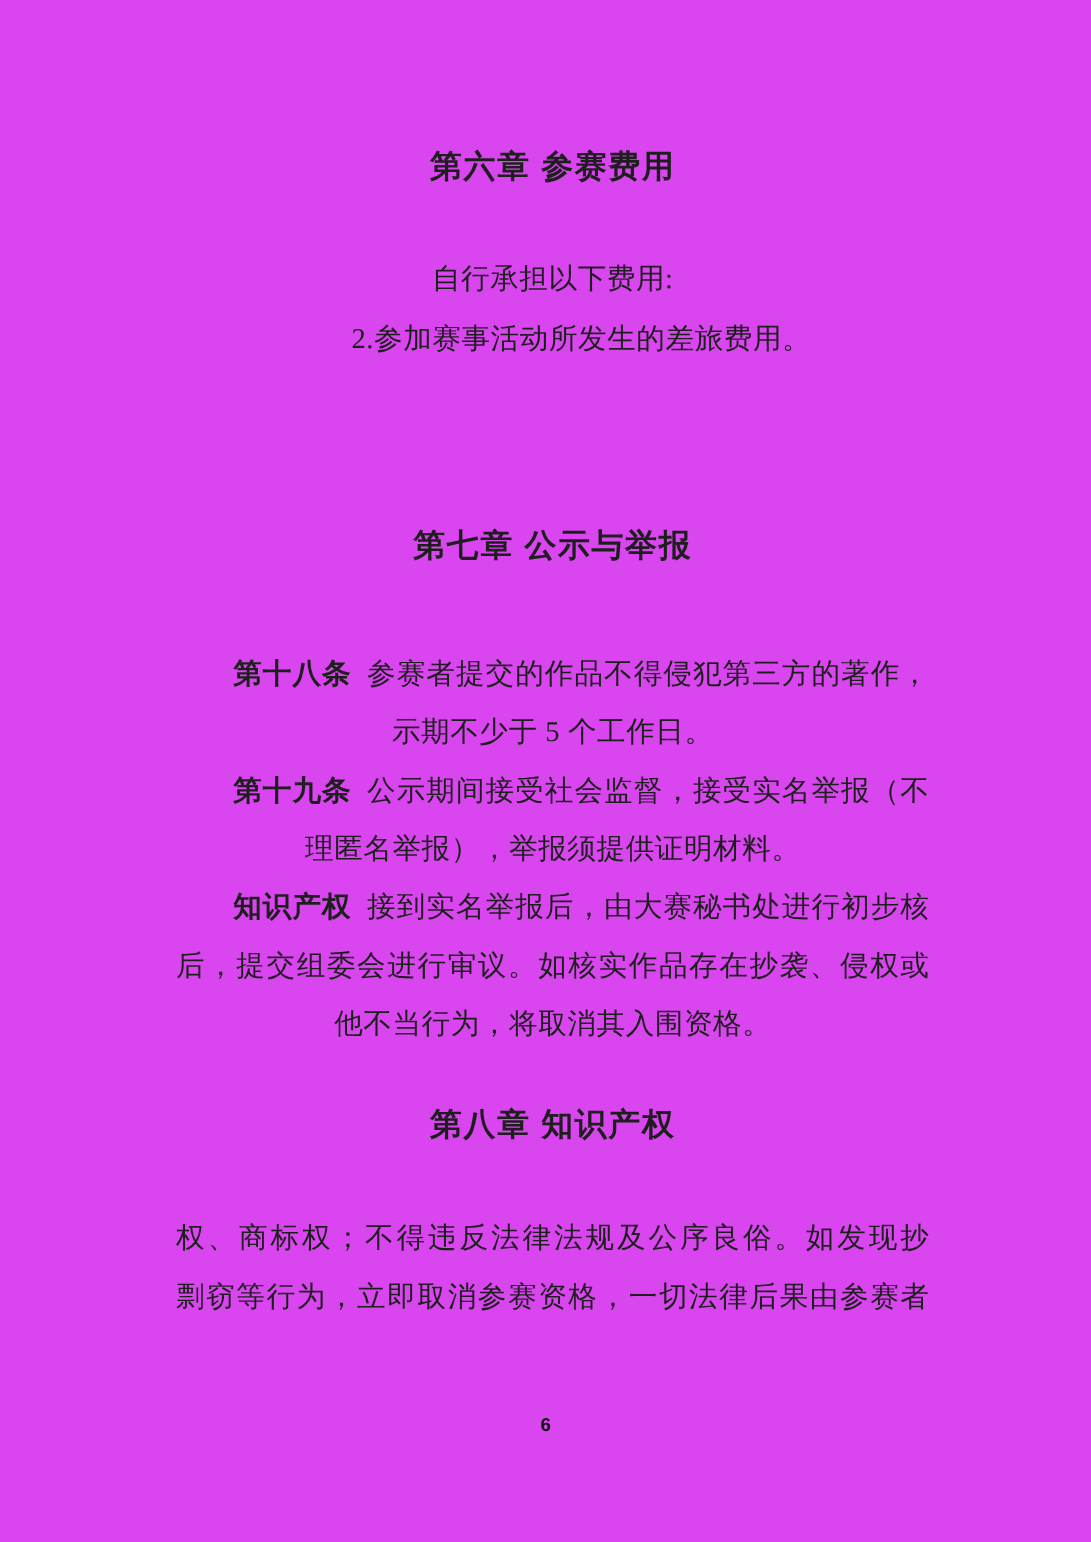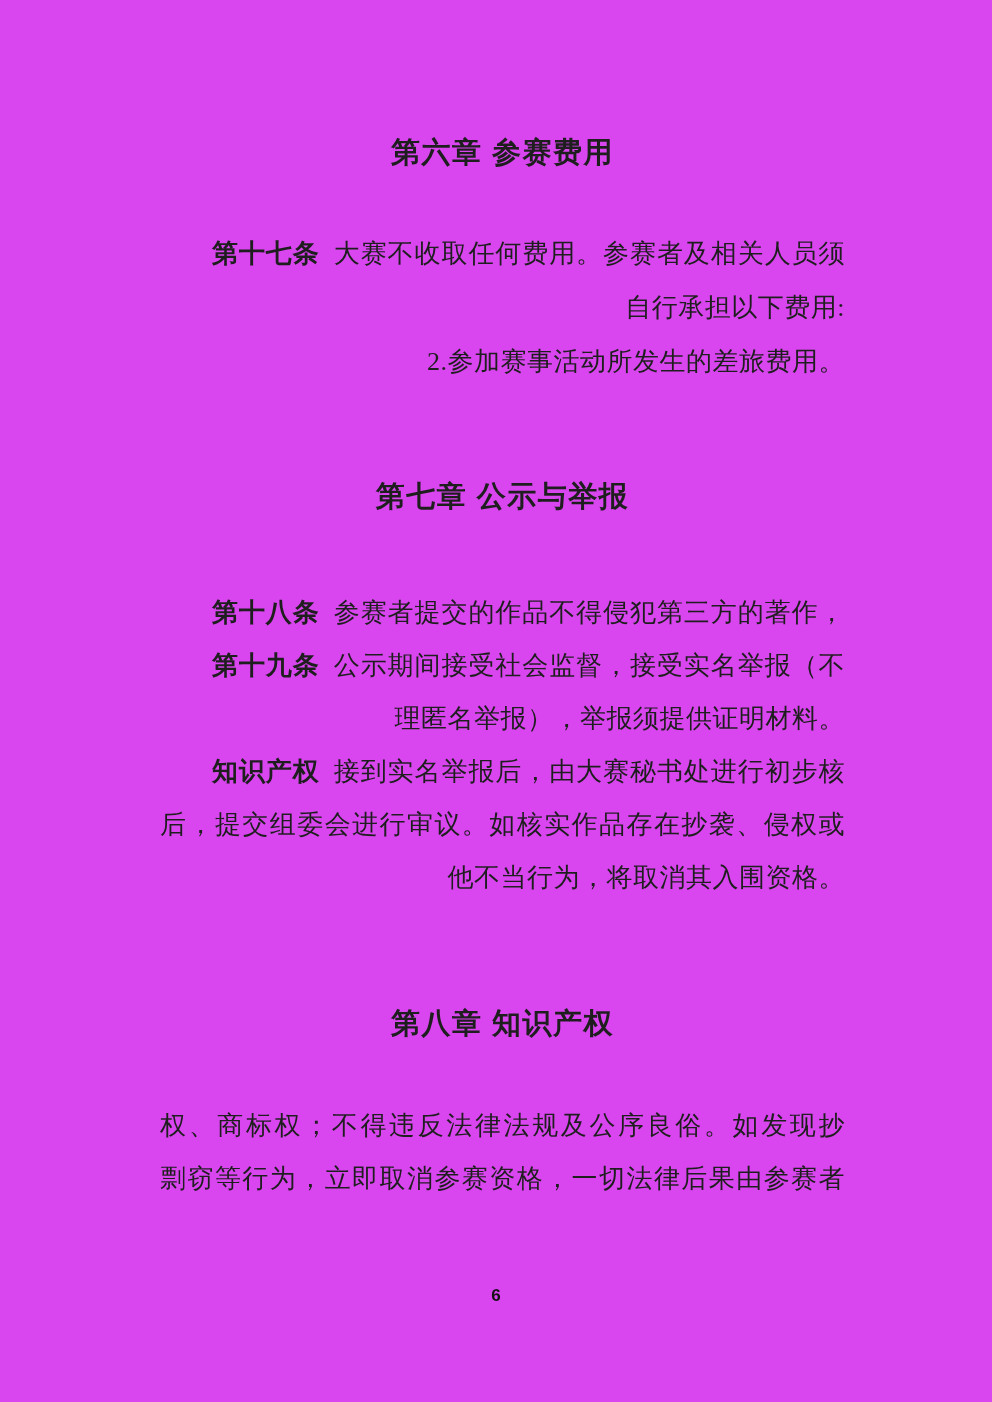--- a/index.html
+++ b/index.html
@@ -77,7 +77,6 @@
   <div class="chapter-heading" style="top:126px">第六章 参赛费用</div>
 
   <div class="block lh54" style="top:227px">
-    <div class="line indent fill"><span class="article-label">第十七条</span><span>大赛不收取任何费用。参赛者及相关人员须</span></div>
     <div class="line">自行承担以下费用:</div>
     <div class="line indent">2.参加赛事活动所发生的差旅费用。</div>
   </div>

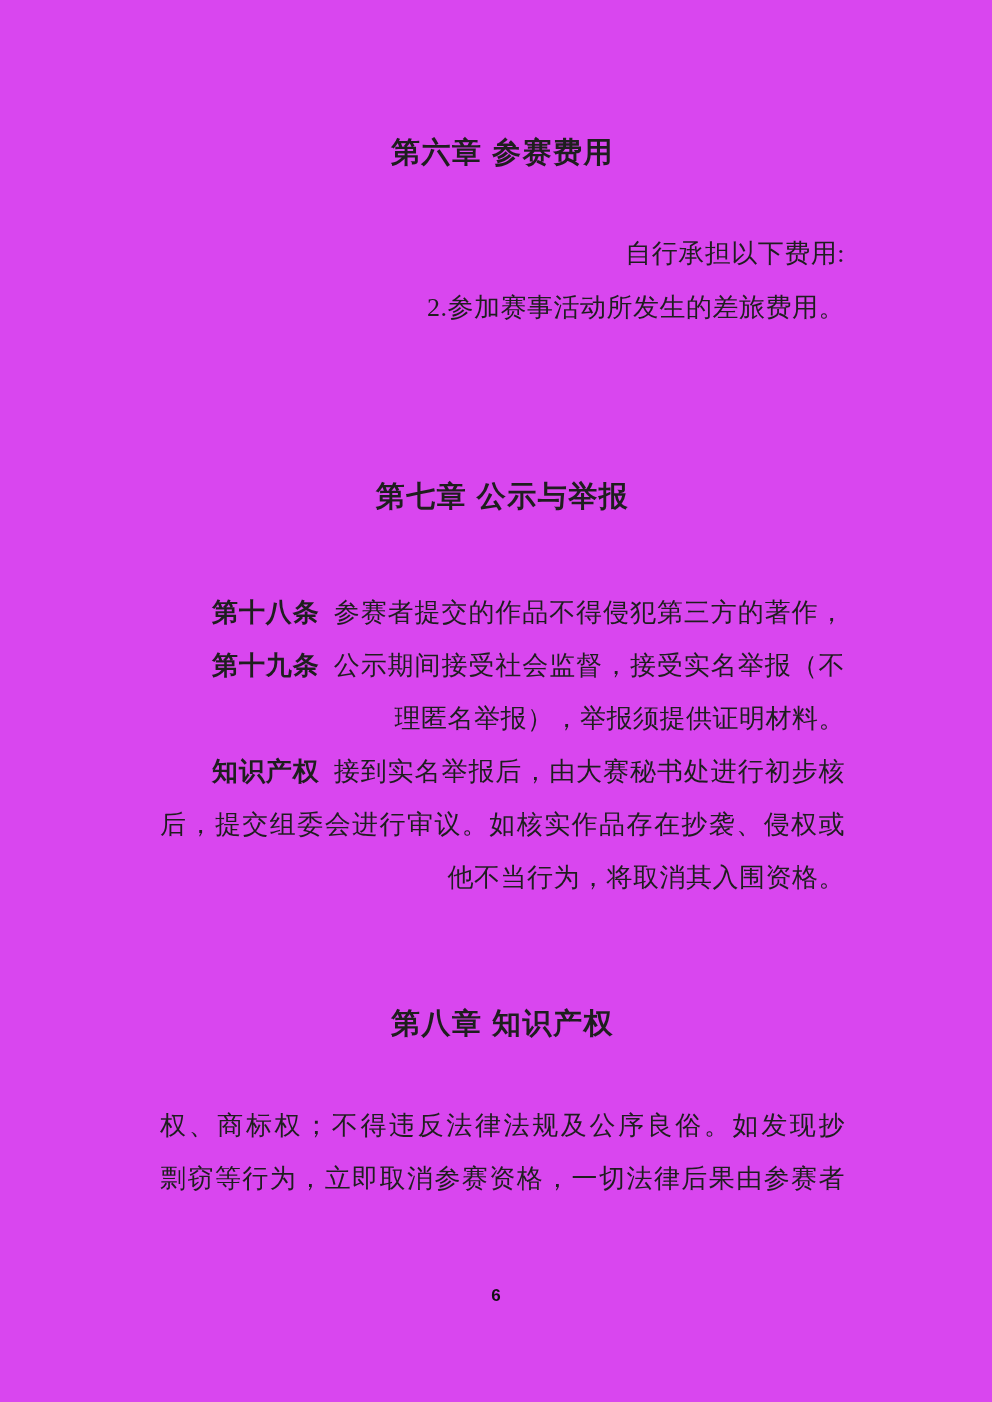--- a/index.html
+++ b/index.html
@@ -44,7 +44,7 @@
   .line {
     width: 685px;
     overflow: hidden;
-    text-align: right;
+    text-align: center;
   }
   .line.indent { text-indent: 52px; }
   .line.fill {

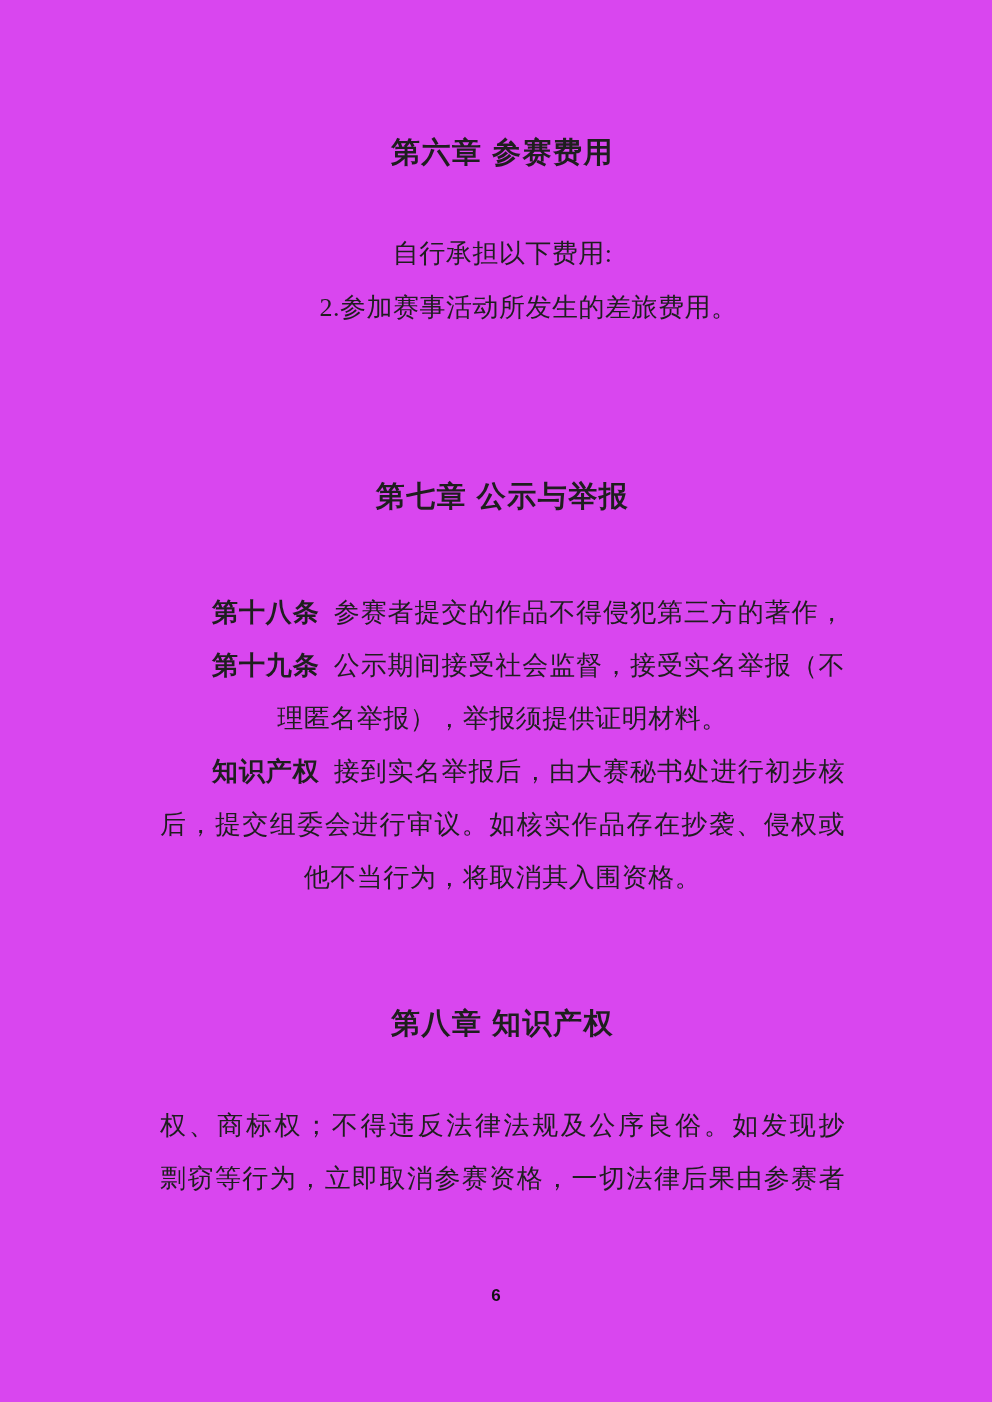--- a/index.html
+++ b/index.html
@@ -85,6 +85,7 @@
 
   <div class="block lh53" style="top:586px">
     <div class="line indent fill"><span class="article-label">第十八条</span><span>参赛者提交的作品不得侵犯第三方的著作，公</span></div>
+    <div class="line">示期不少于 5 个工作日。</div>
 
     <div class="line indent fill"><span class="article-label">第十九条</span><span>公示期间接受社会监督，接受实名举报（不受</span></div>
     <div class="line">理匿名举报），举报须提供证明材料。</div>

